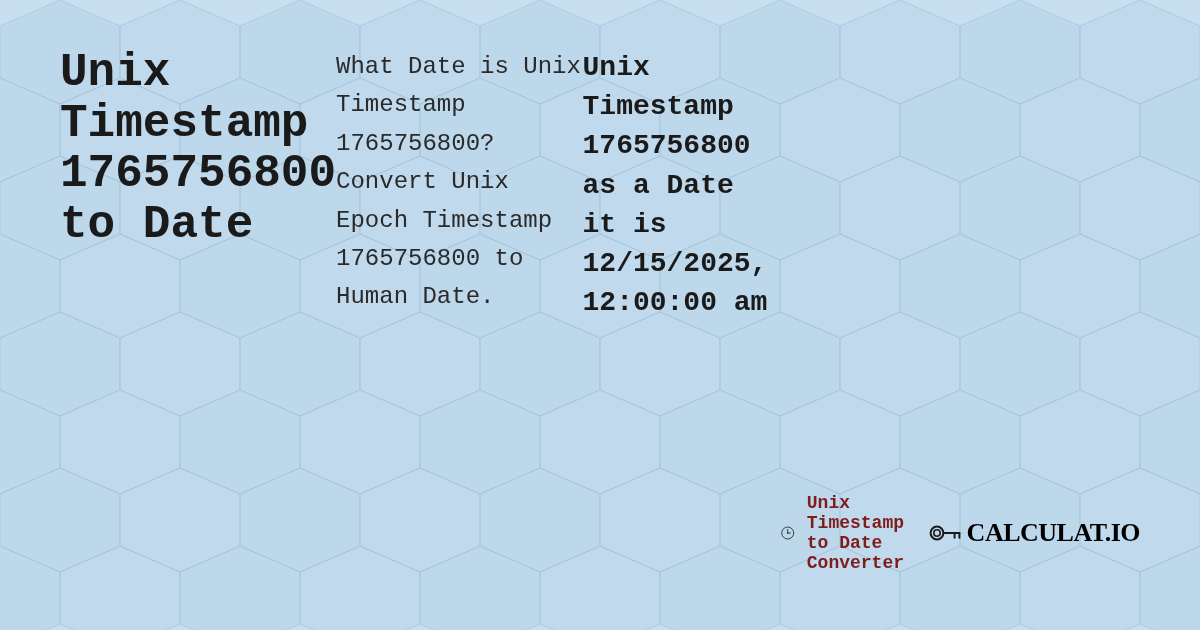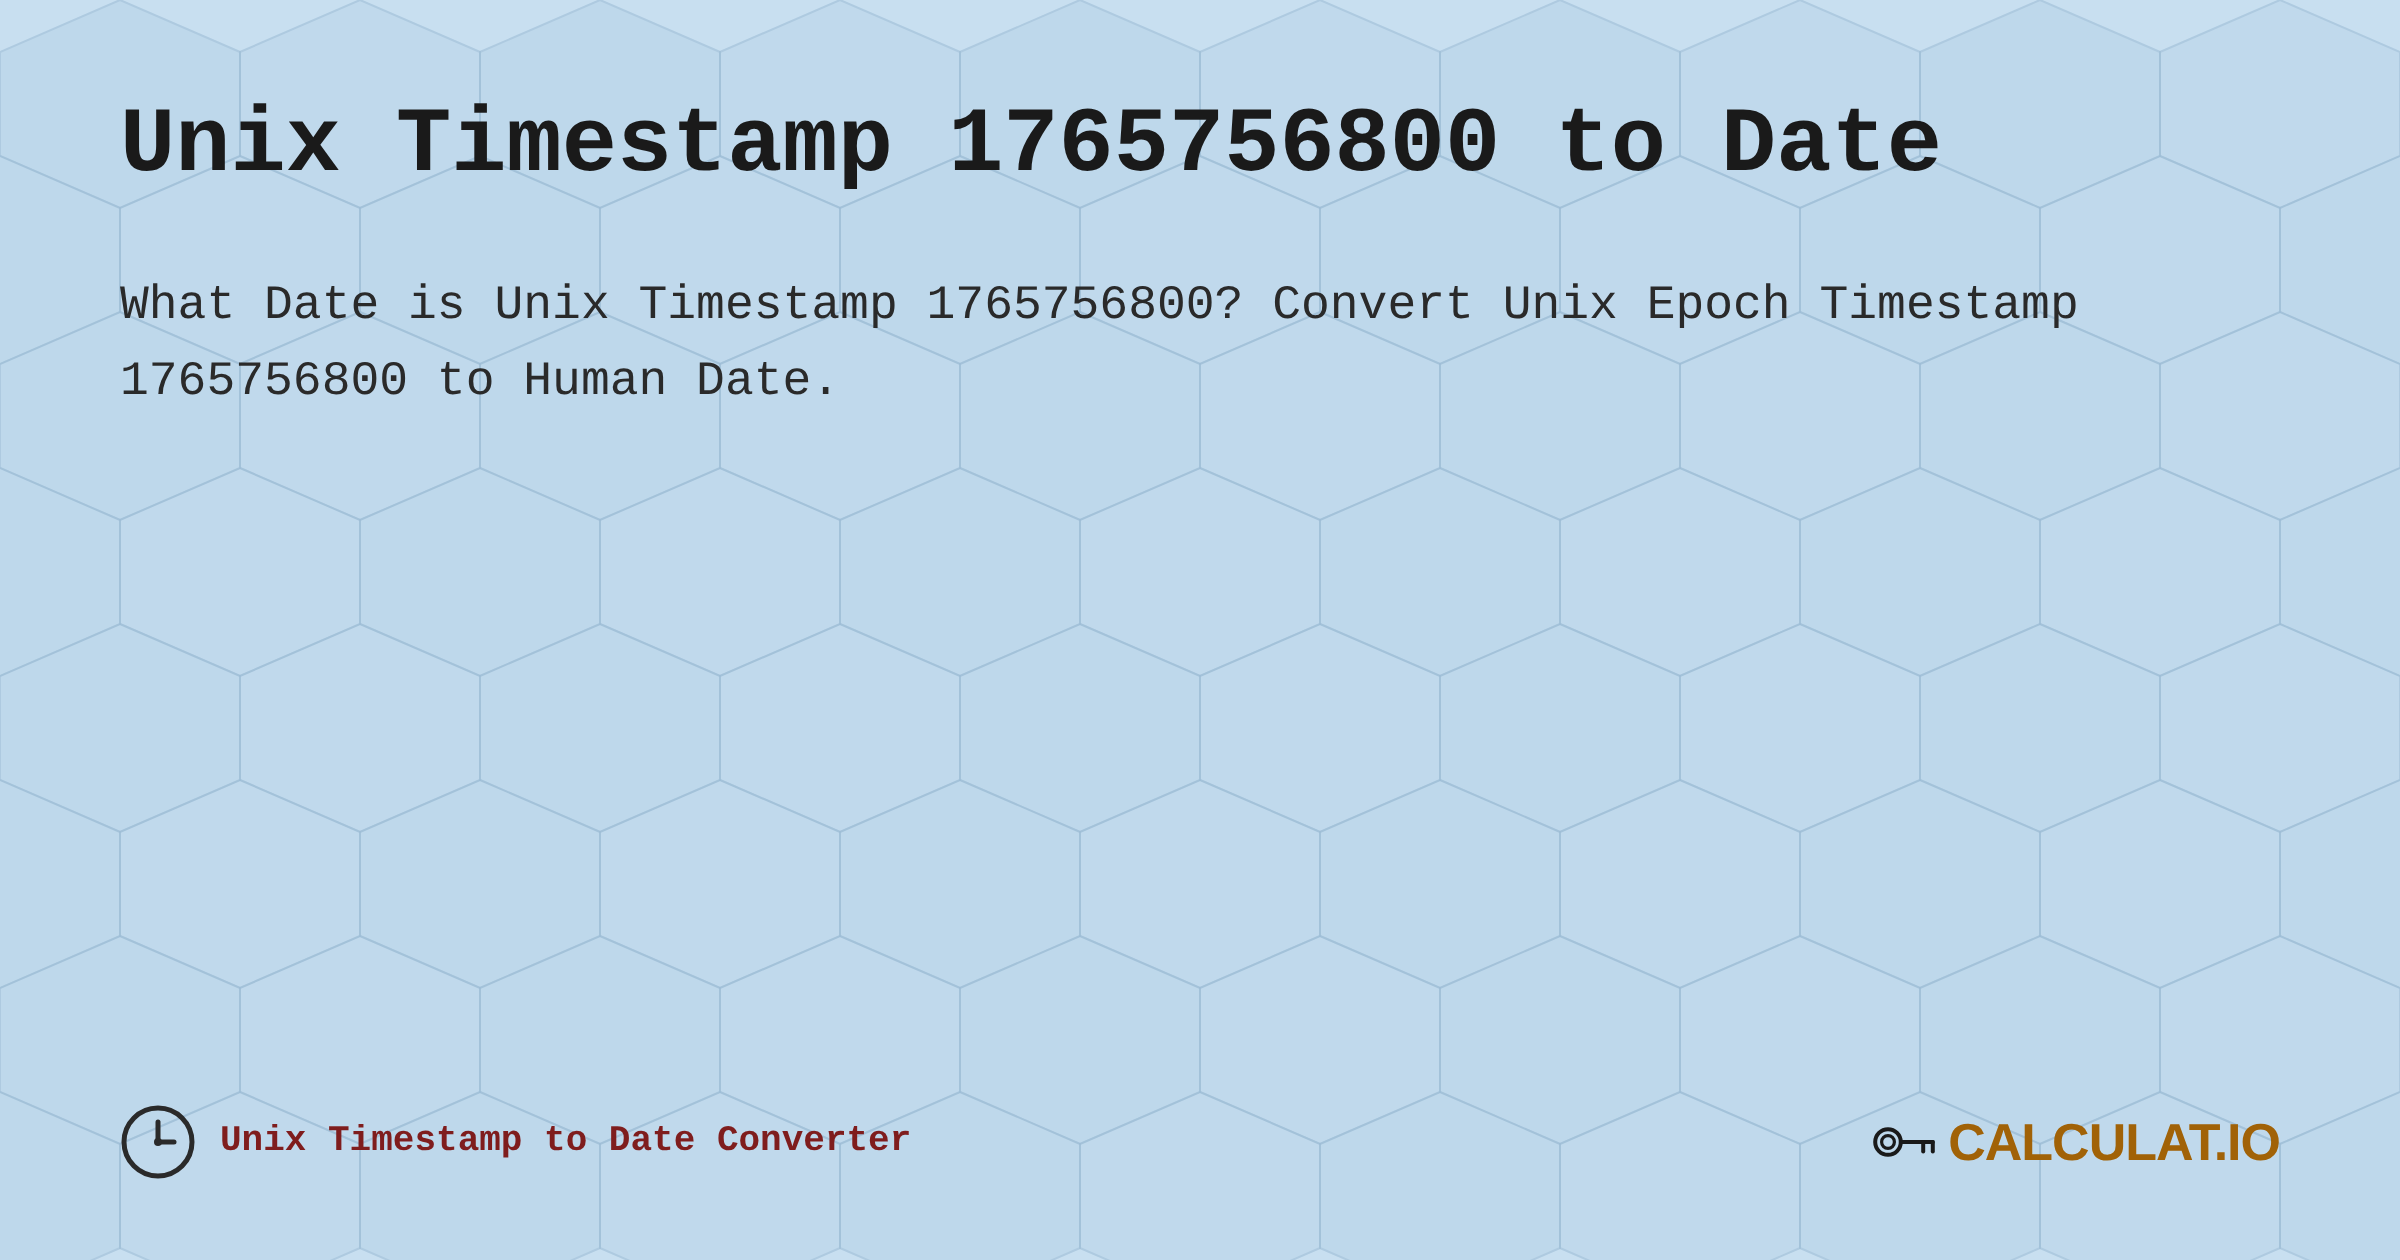--- a/index.html
+++ b/index.html
@@ -36,9 +36,9 @@
     .content {
       position: relative;
       z-index: 1;
-      padding: 48px 60px 40px 60px;
-      display: flex;
-      flex-direction: column;
+      padding: 48px 60px 57px 60px;
+      display: flex;
+      flex-direction: row;
       height: 100%;
       justify-content: center;
     }

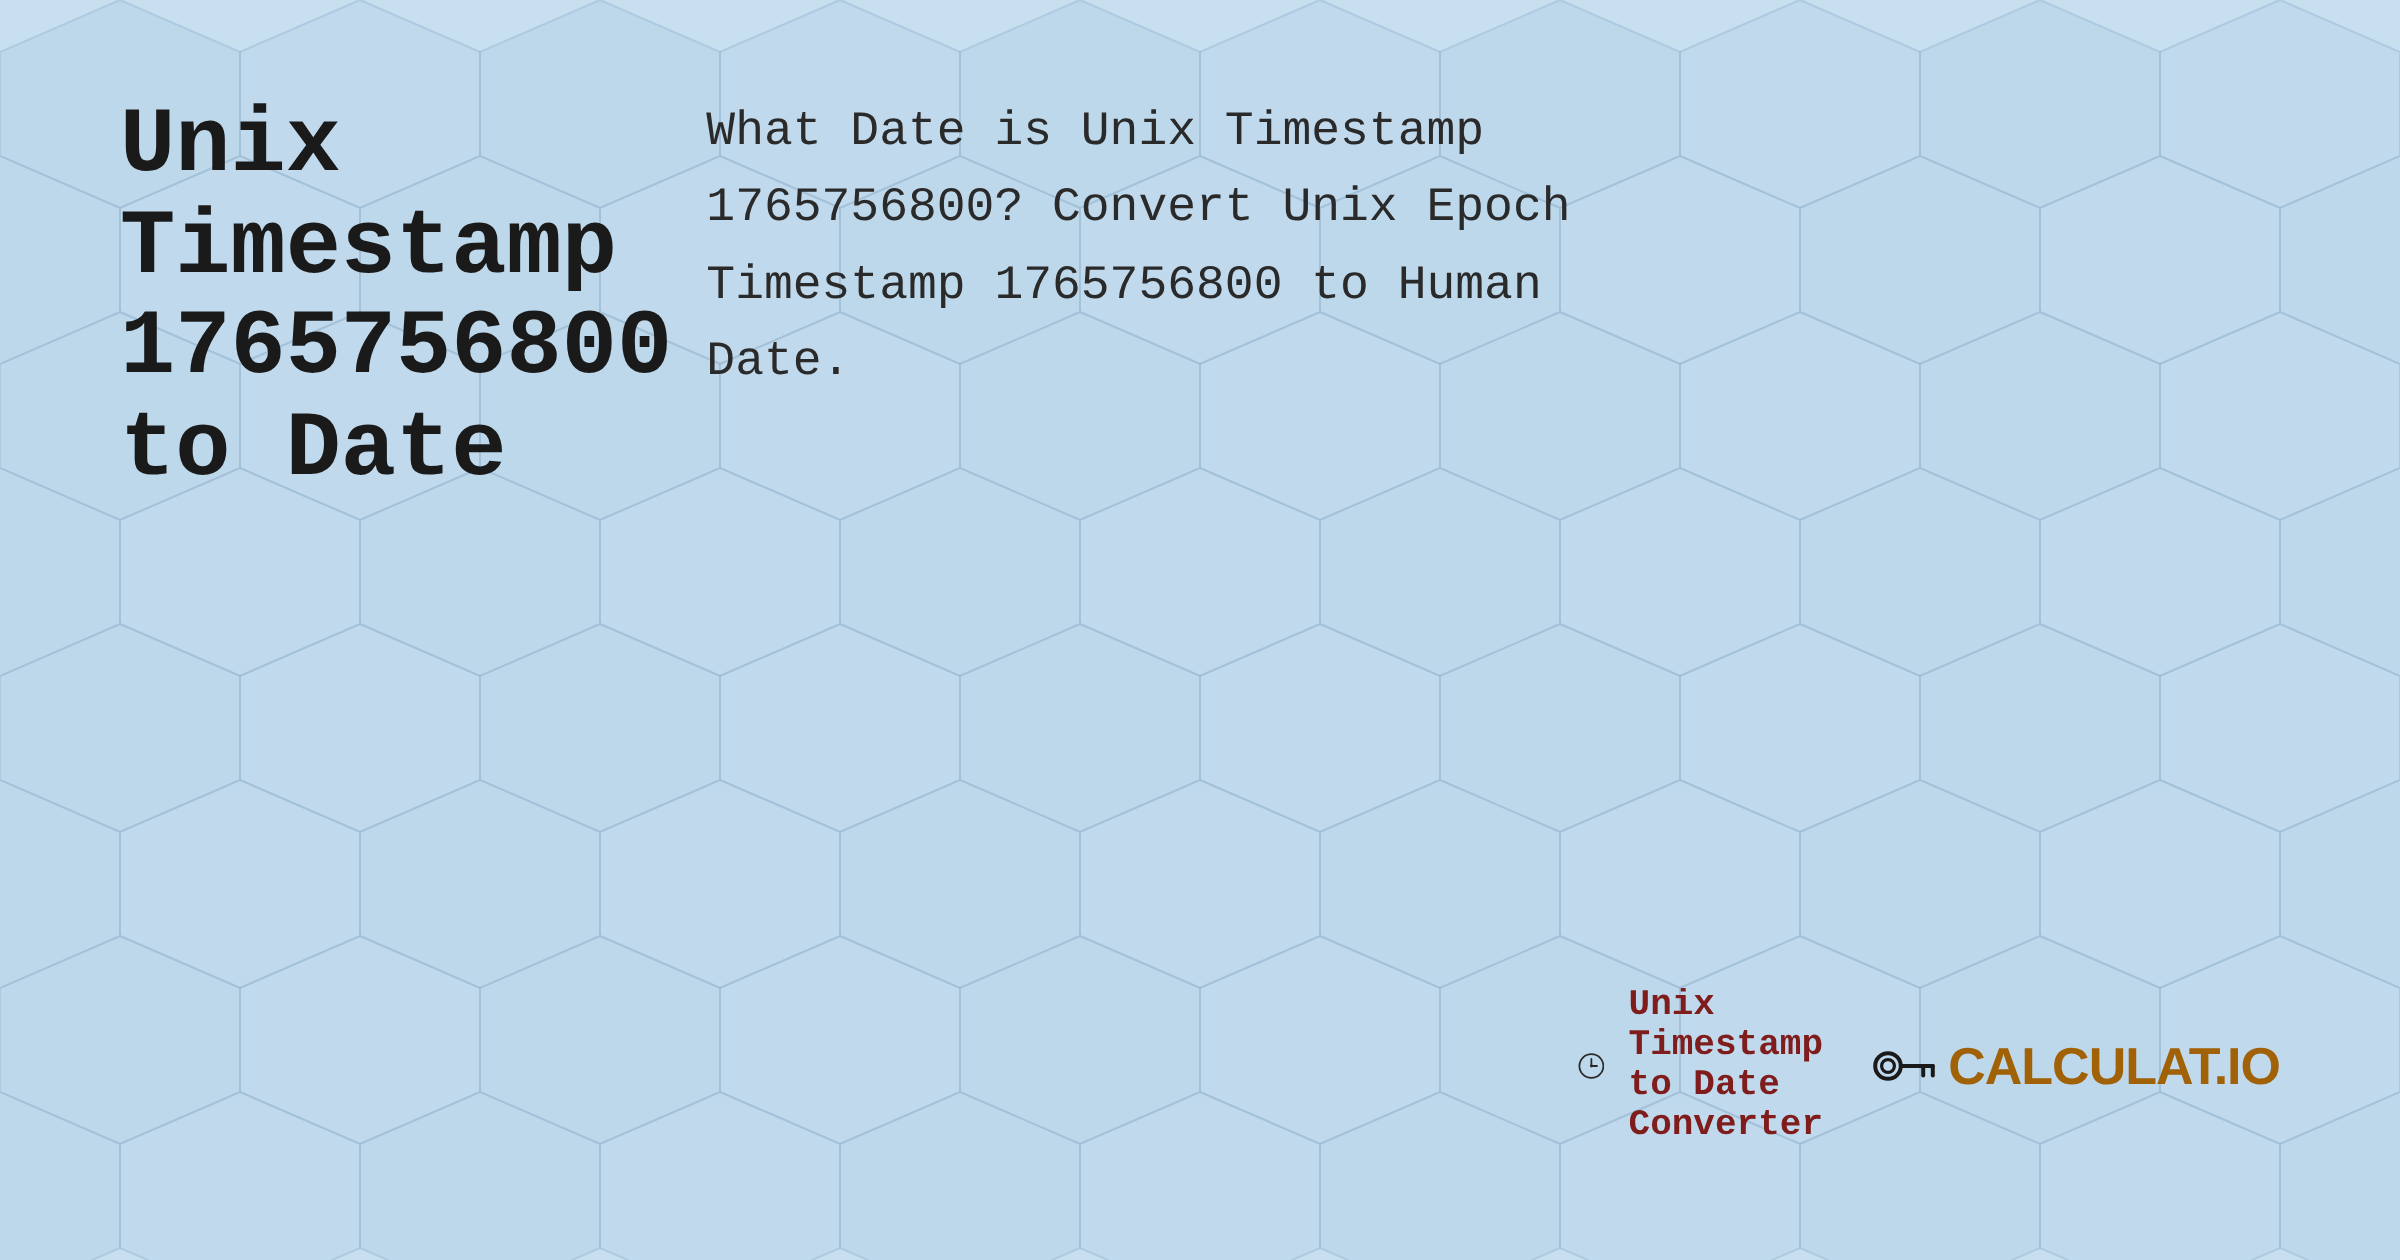--- a/index.html
+++ b/index.html
@@ -229,6 +229,9 @@
 
   <p class="description">What Date is Unix Timestamp 1765756800? Convert Unix Epoch Timestamp 1765756800 to Human Date.</p>
 
+  <div class="result-section">
+    <p class="result-text">Unix Timestamp 1765756800 as a Date it is 12/15/2025, 12:00:00 am</p>
+  </div>
 
   <div class="footer">
     <div class="footer-left">

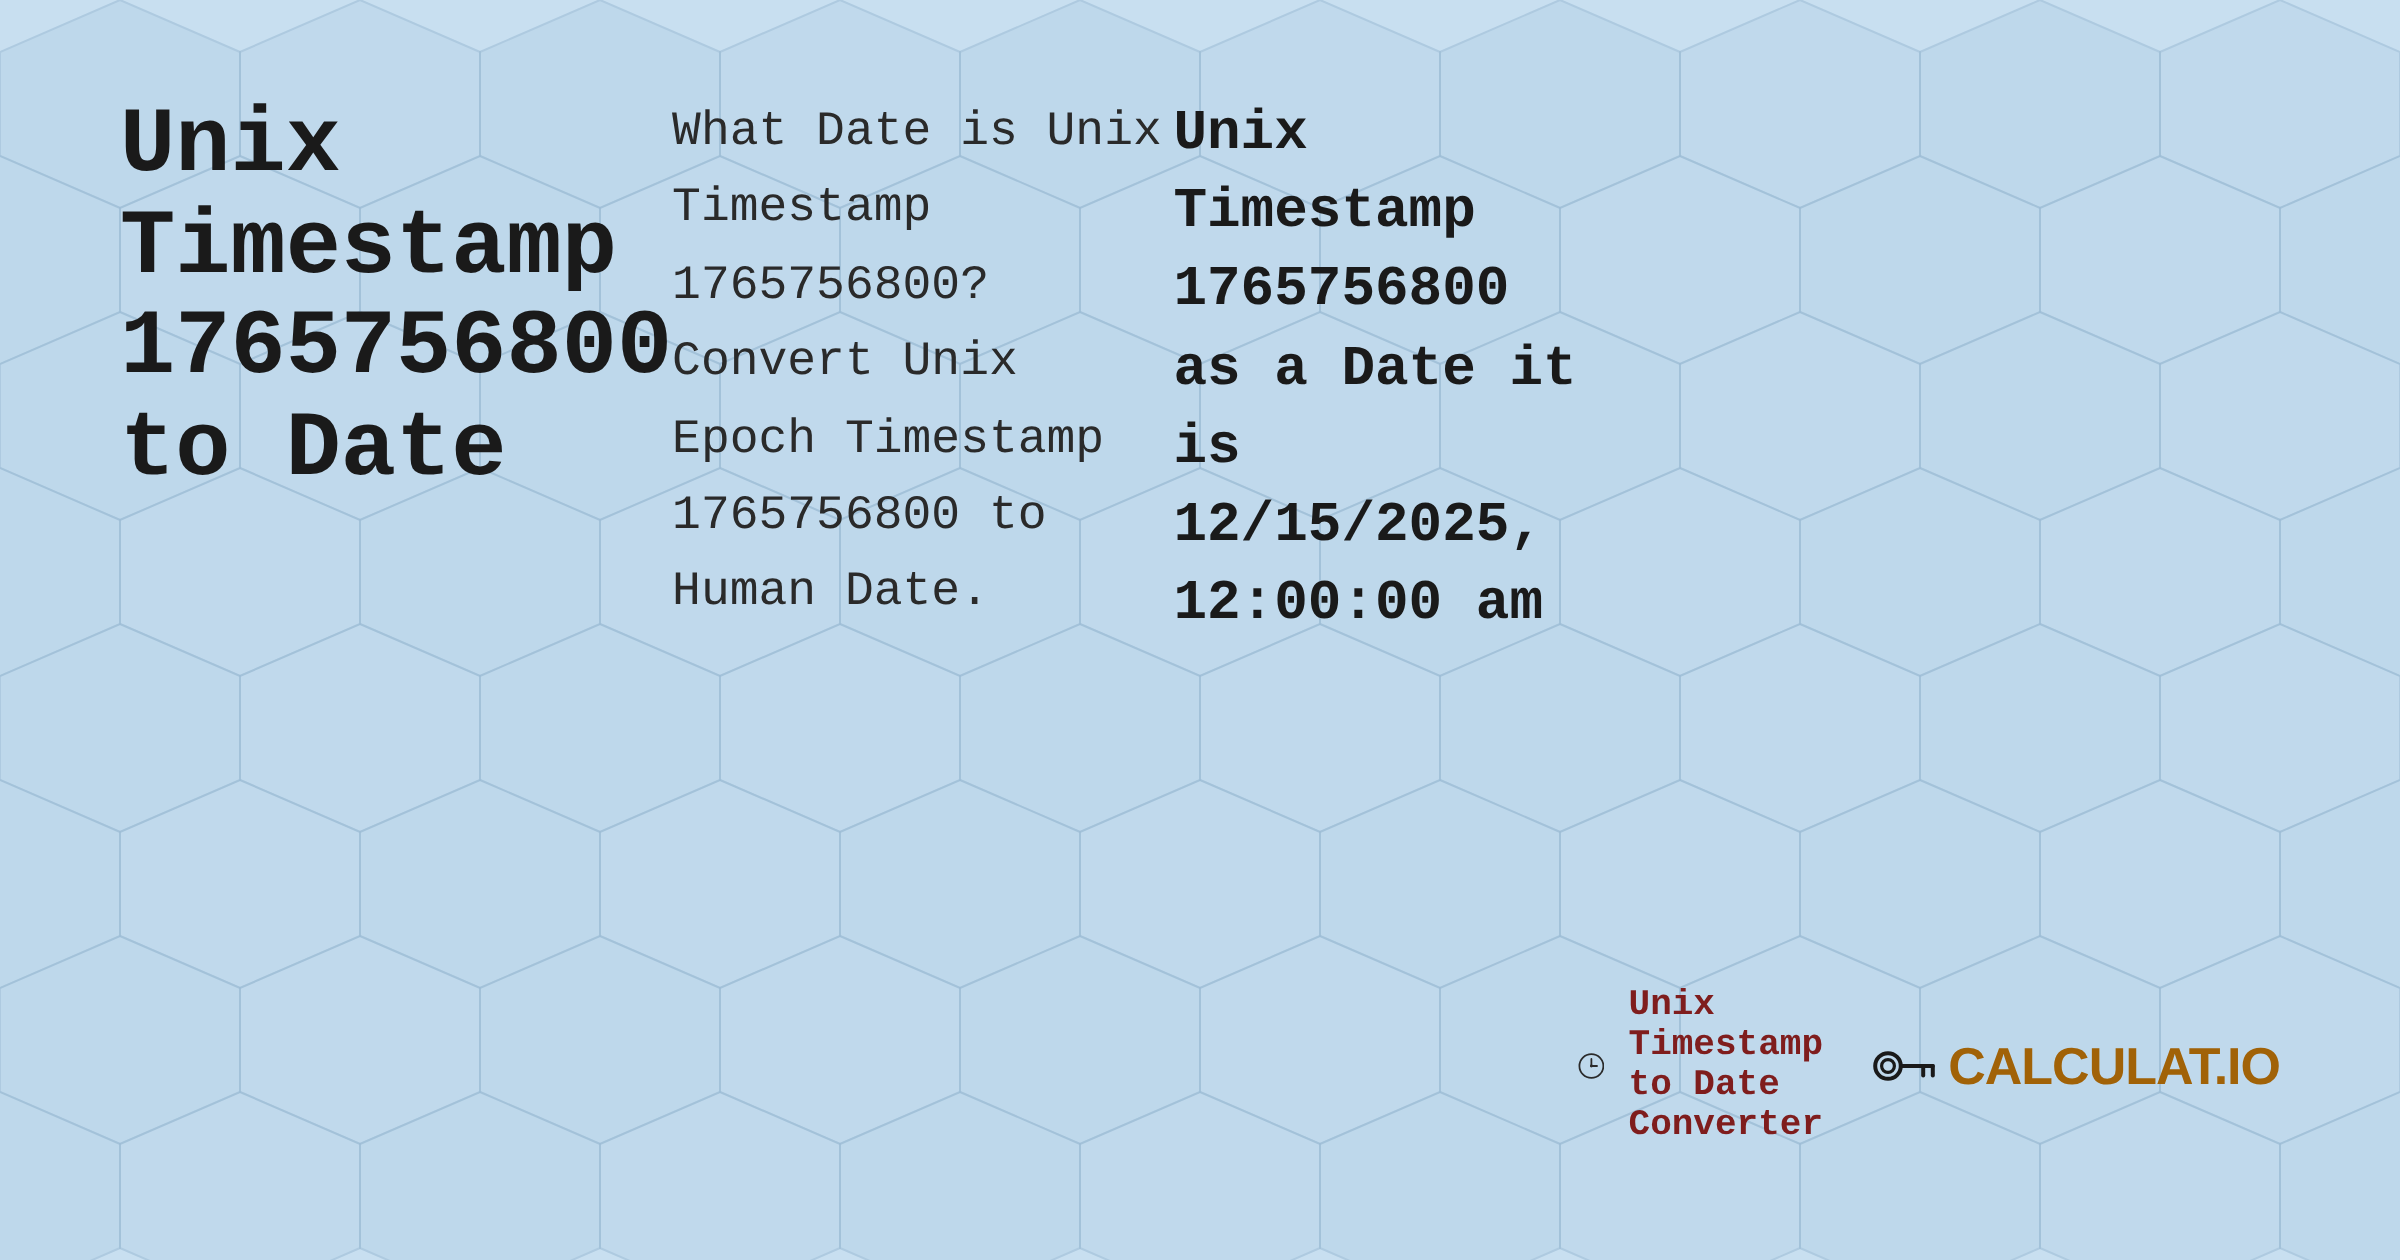--- a/index.html
+++ b/index.html
@@ -112,8 +112,8 @@
     .logo-text {
       font-size: 26px;
       font-weight: 900;
-      color: #a16207;
-      font-family: Liberation Sans, sans-serif;
+      color: #000000;
+      font-family: Liberation Serif, serif;
       letter-spacing: -0.5px;
     }
   </style>

